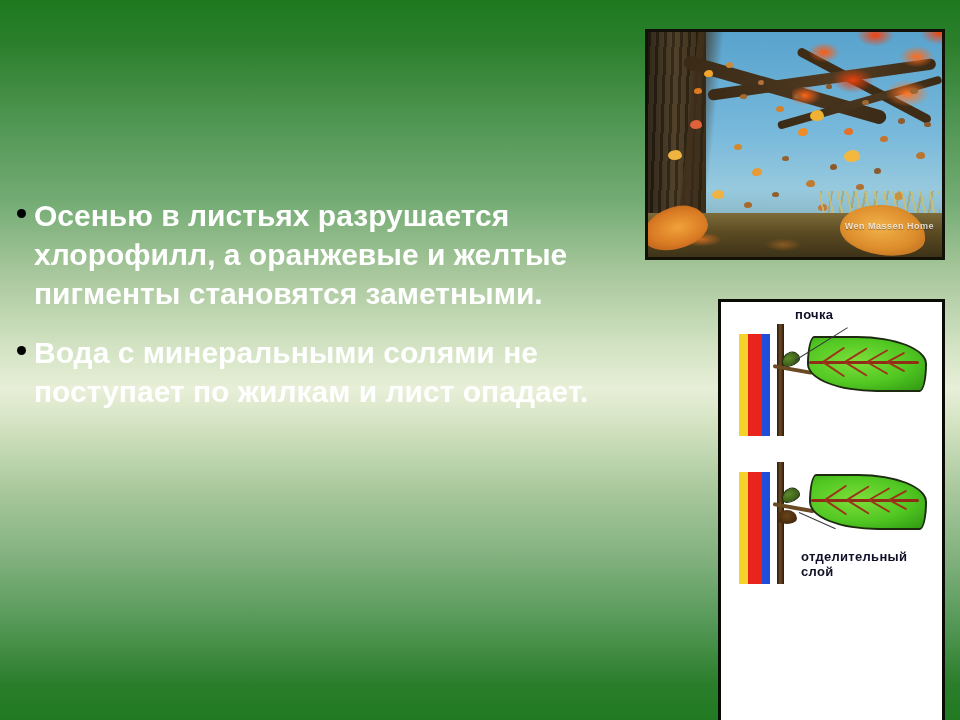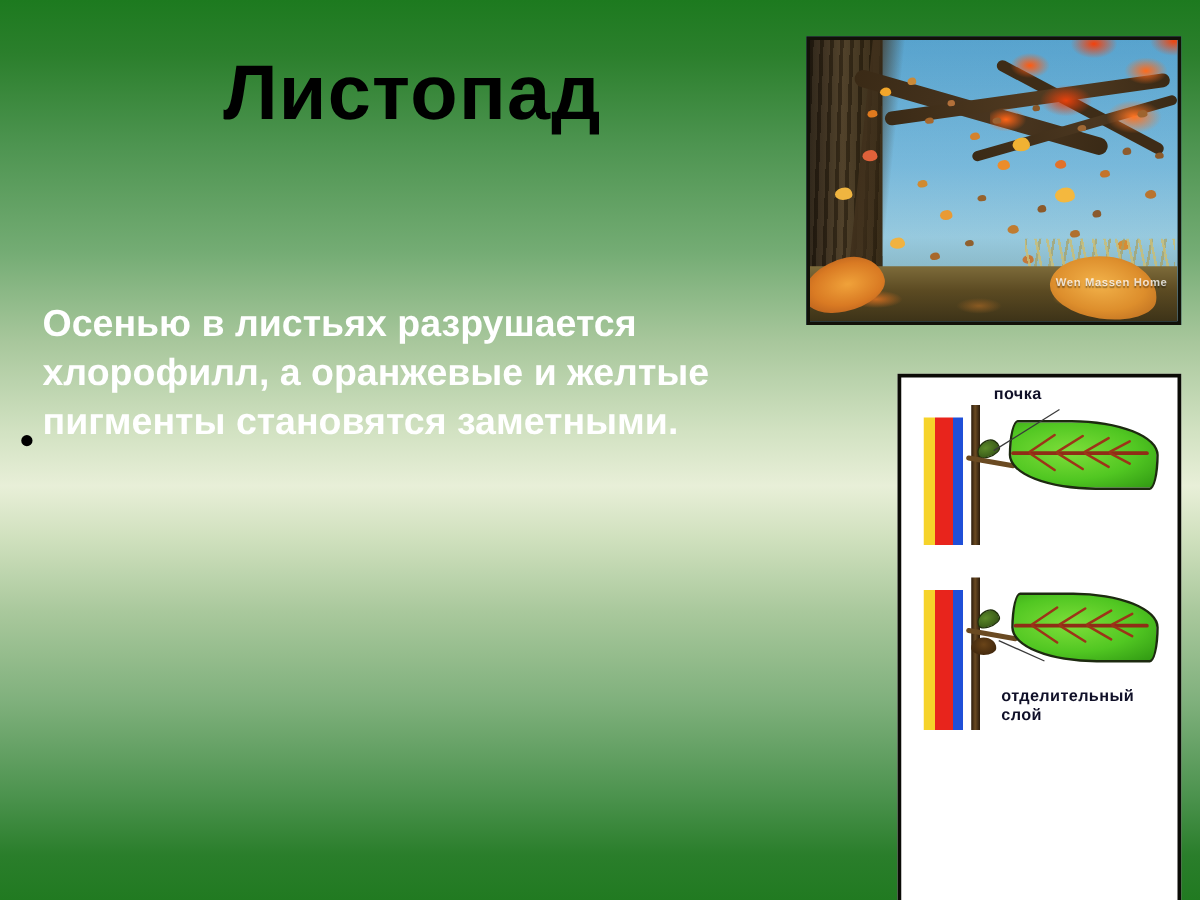--- a/index.html
+++ b/index.html
@@ -318,7 +318,6 @@
 
 <div id="slide">
 
-  <div id="title">Листопад</div>
 
   <div id="bullets">
 

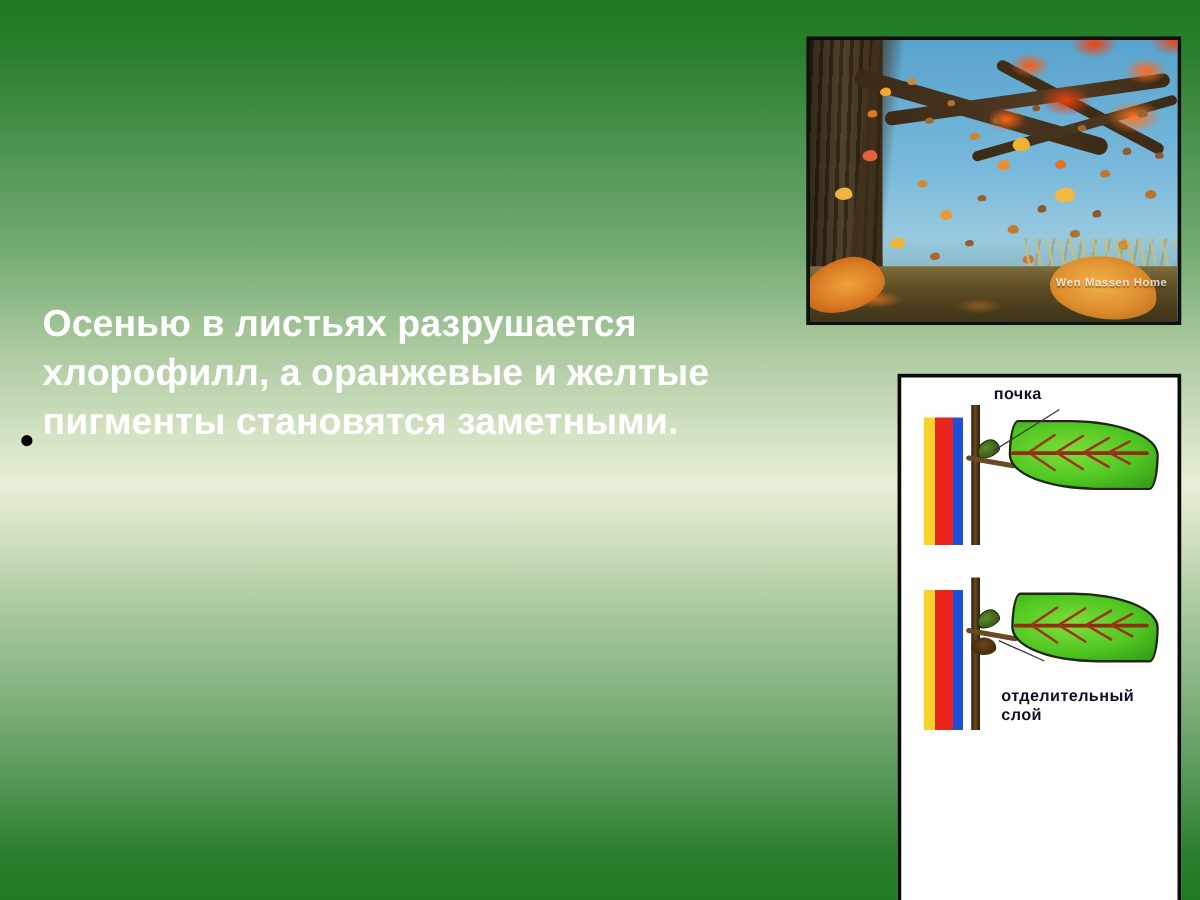--- a/index.html
+++ b/index.html
@@ -58,9 +58,8 @@
   .bullet-item {
     position: relative;
     display: flex;
-    align-items: flex-end;
+    align-items: flex-start;
     margin-bottom: 20px;
-    margin-top: 44px;
   }
   .bullet-dot {
     flex: 0 0 auto;

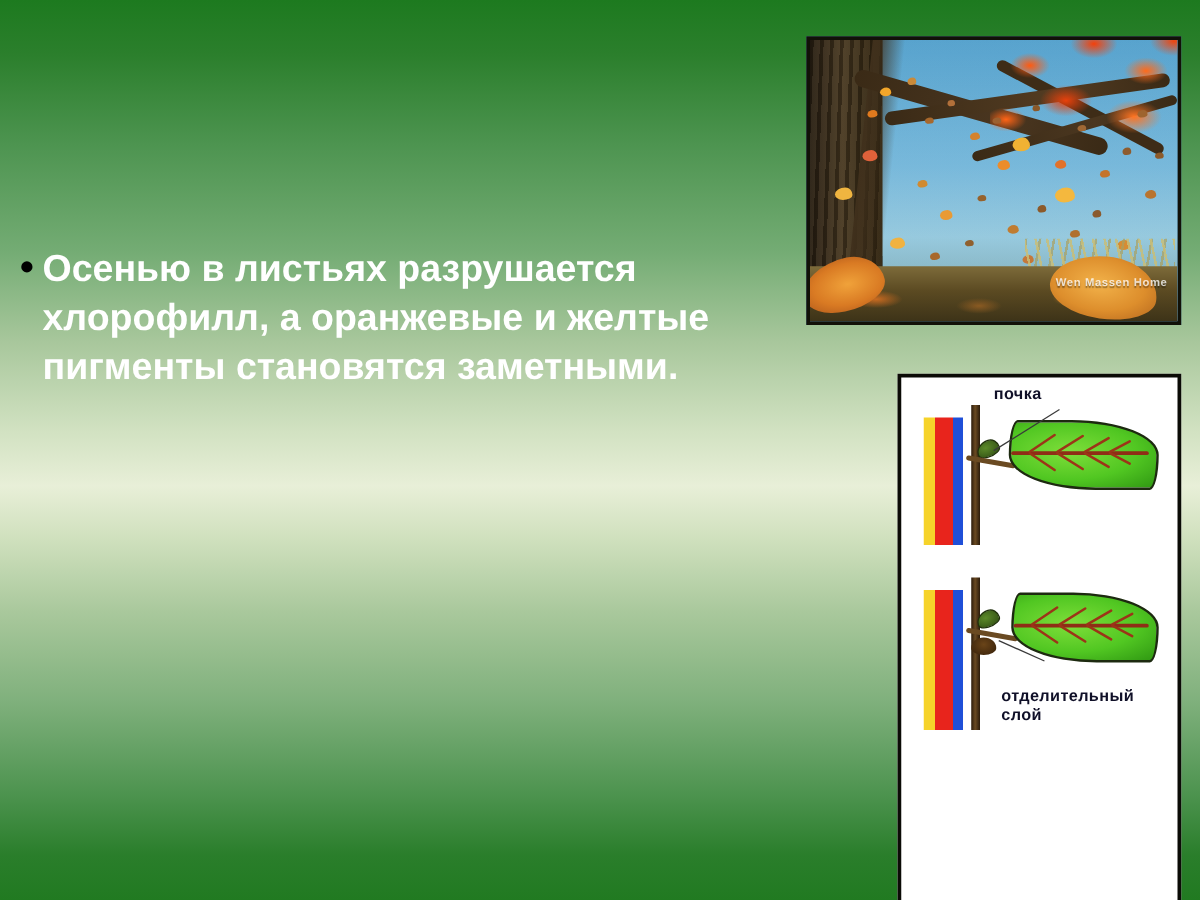--- a/index.html
+++ b/index.html
@@ -326,6 +326,10 @@
     </div>
 
 
+    <div class="bullet-item">
+      <span class="bullet-dot"></span>
+      <span class="bullet-text">Вода с минеральными солями не поступает по жилкам и лист опадает.</span>
+    </div>
 
   </div>
 

